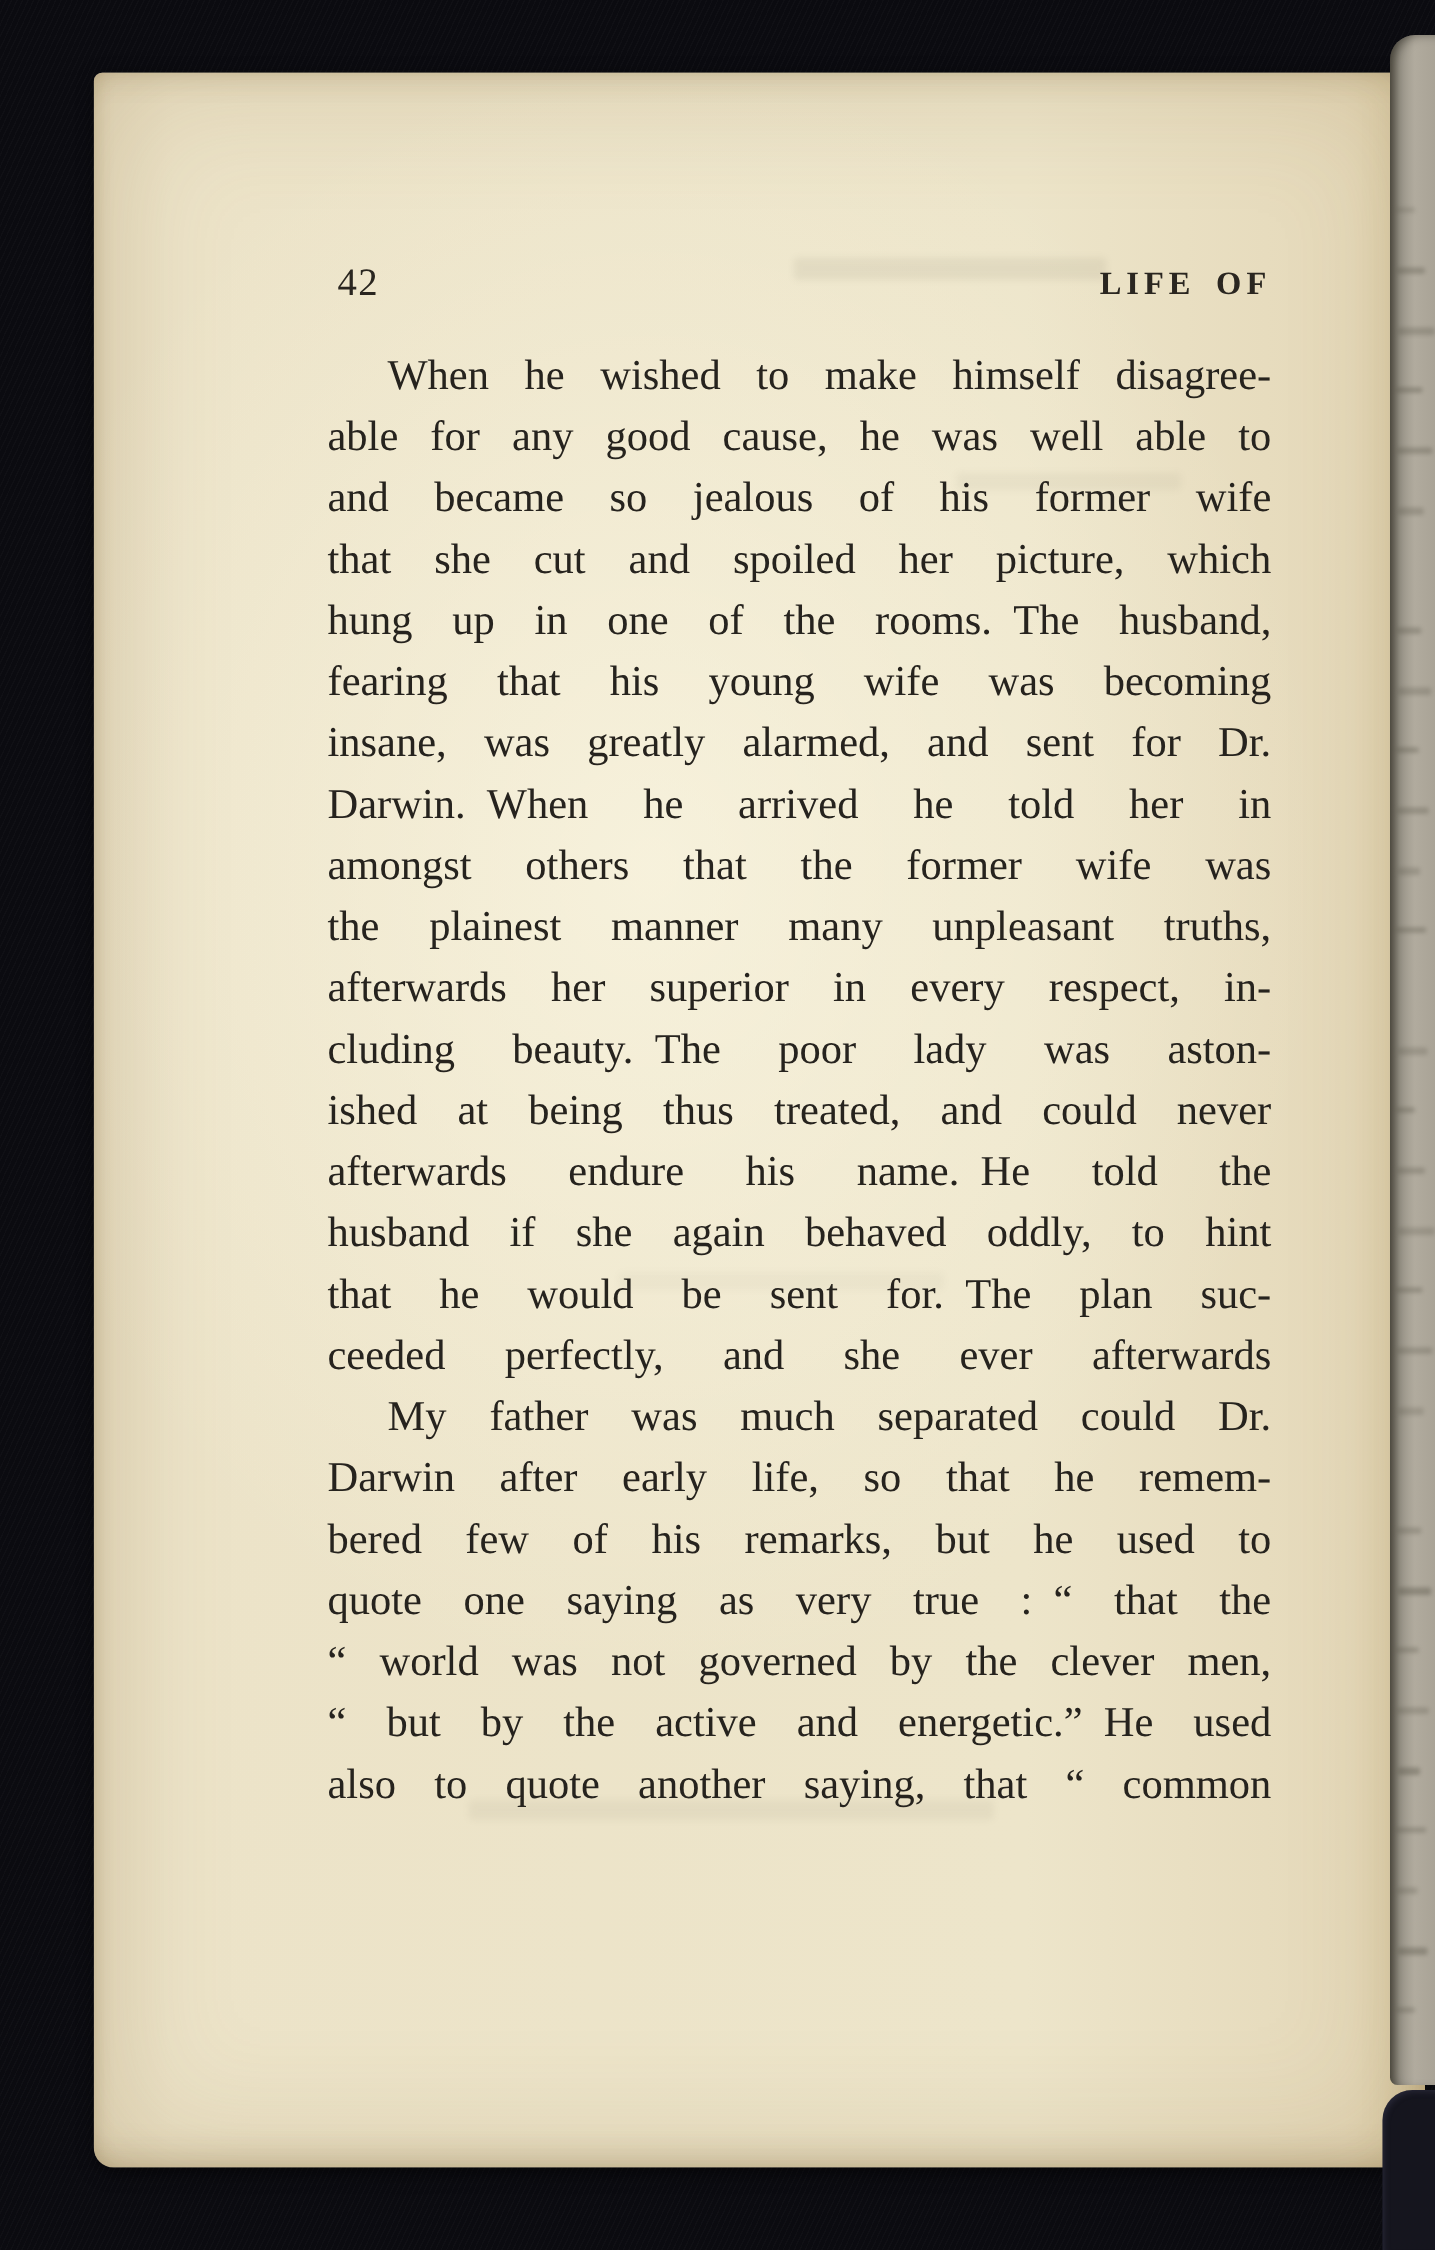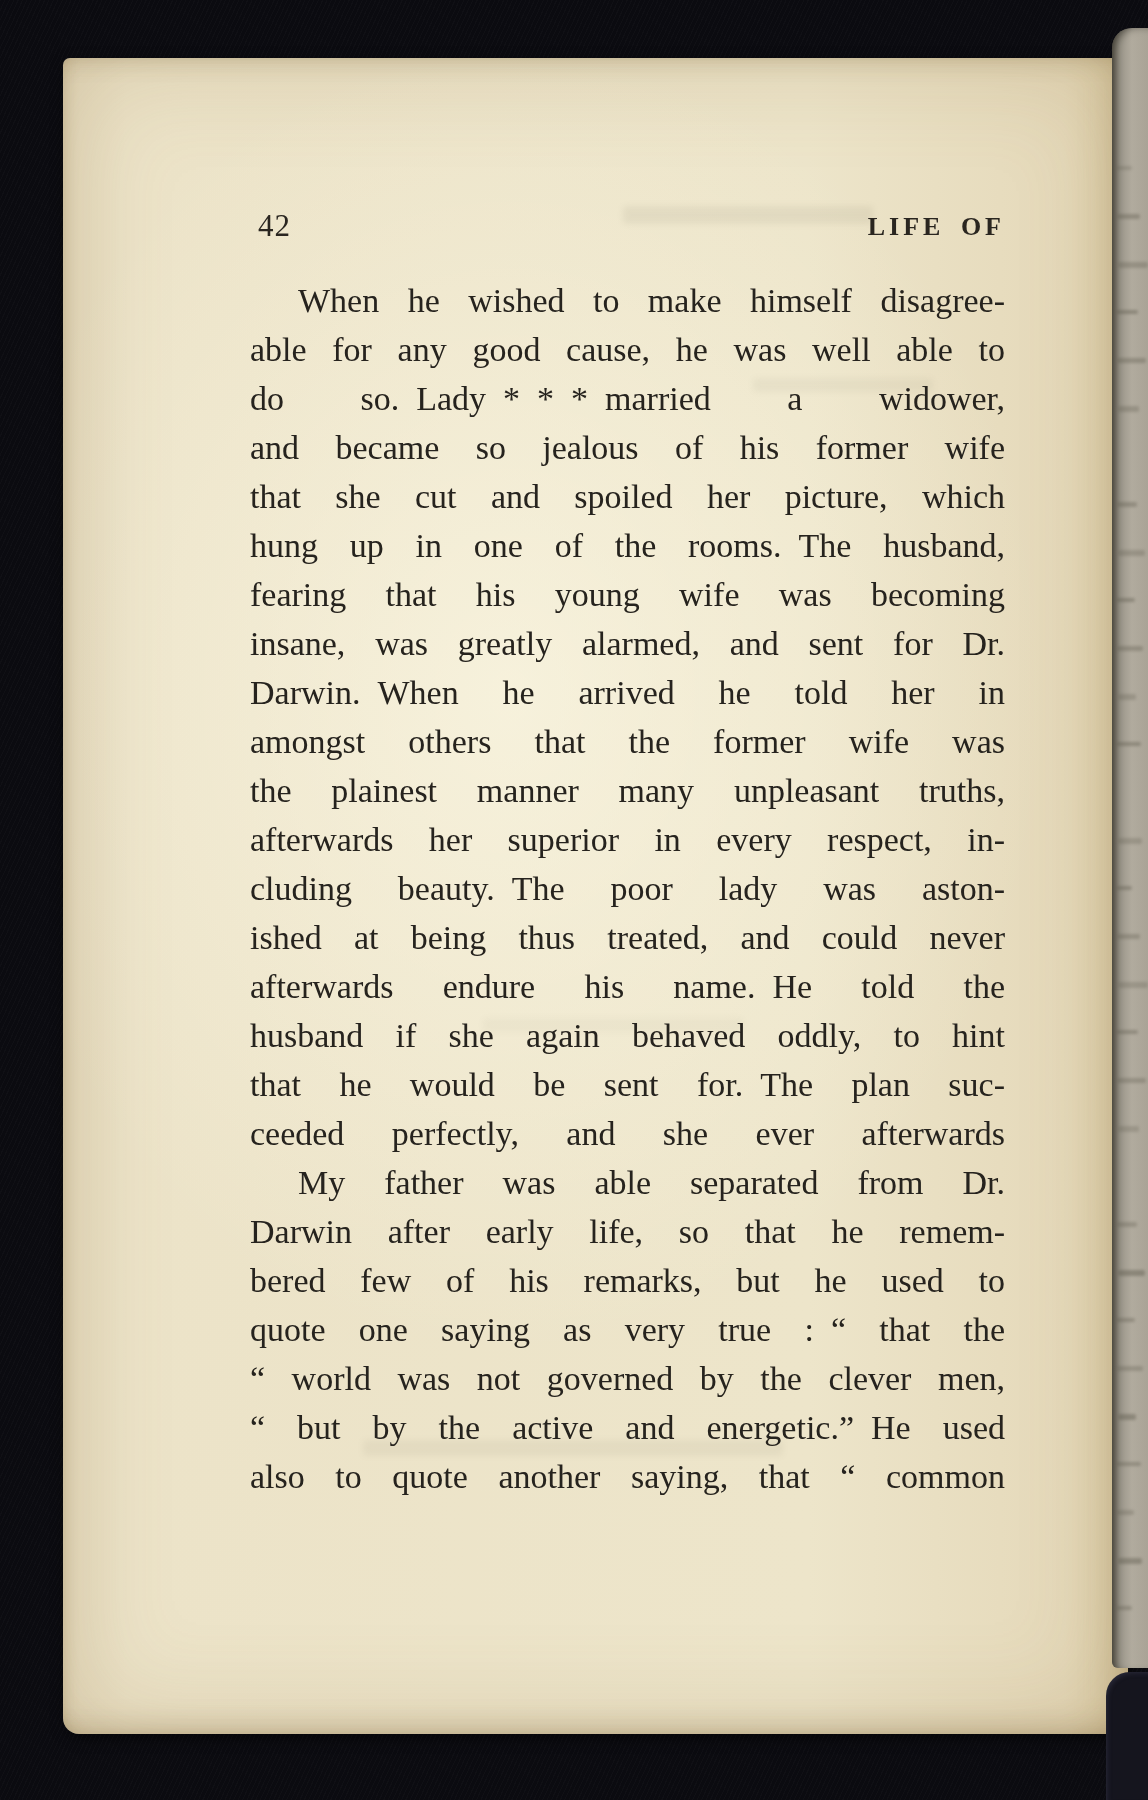--- a/index.html
+++ b/index.html
@@ -12,7 +12,7 @@
 
   
   .book-page{
-    position:absolute;left:63px;top:58px;width:1065px;height:1676px;
+    position:absolute;left:75px;top:58px;width:1065px;height:1676px;
     background:
       radial-gradient(ellipse 900px 1100px at 42% 38%, rgba(255,252,235,0.55) 0%, rgba(255,250,225,0) 60%),
       linear-gradient(90deg,#e6dcc0 0%, #ece3c8 6%, #ede5ca 70%, #e5d9ba 94%, #ddcfa9 100%);

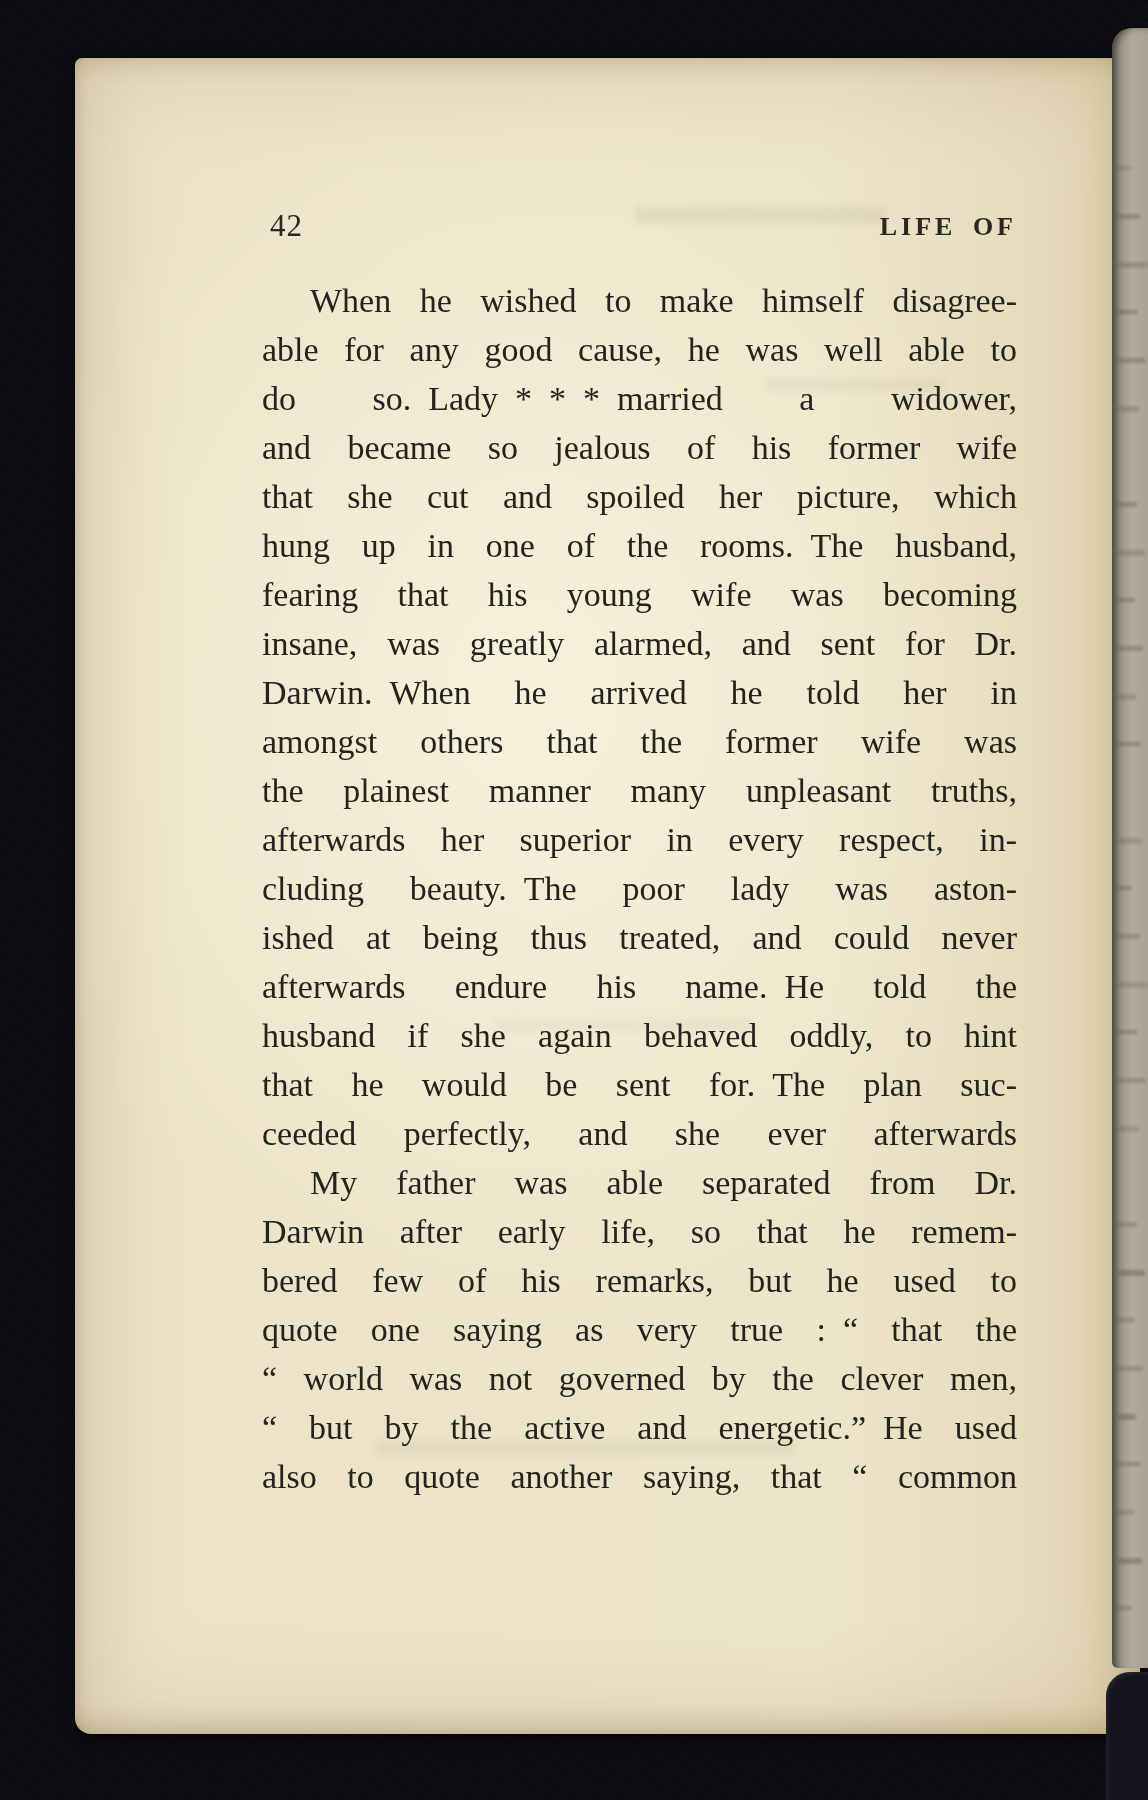--- a/index.html
+++ b/index.html
@@ -98,7 +98,6 @@
   <div class="text-block">
       <div class="line indent">When he wished to make himself disagree-</div>
       <div class="line">able for any good cause, he was well able to</div>
-      <div class="line">do so. Lady * * * married a widower,</div>
       <div class="line">and became so jealous of his former wife</div>
       <div class="line">that she cut and spoiled her picture, which</div>
       <div class="line">hung up in one of the rooms. The husband,</div>

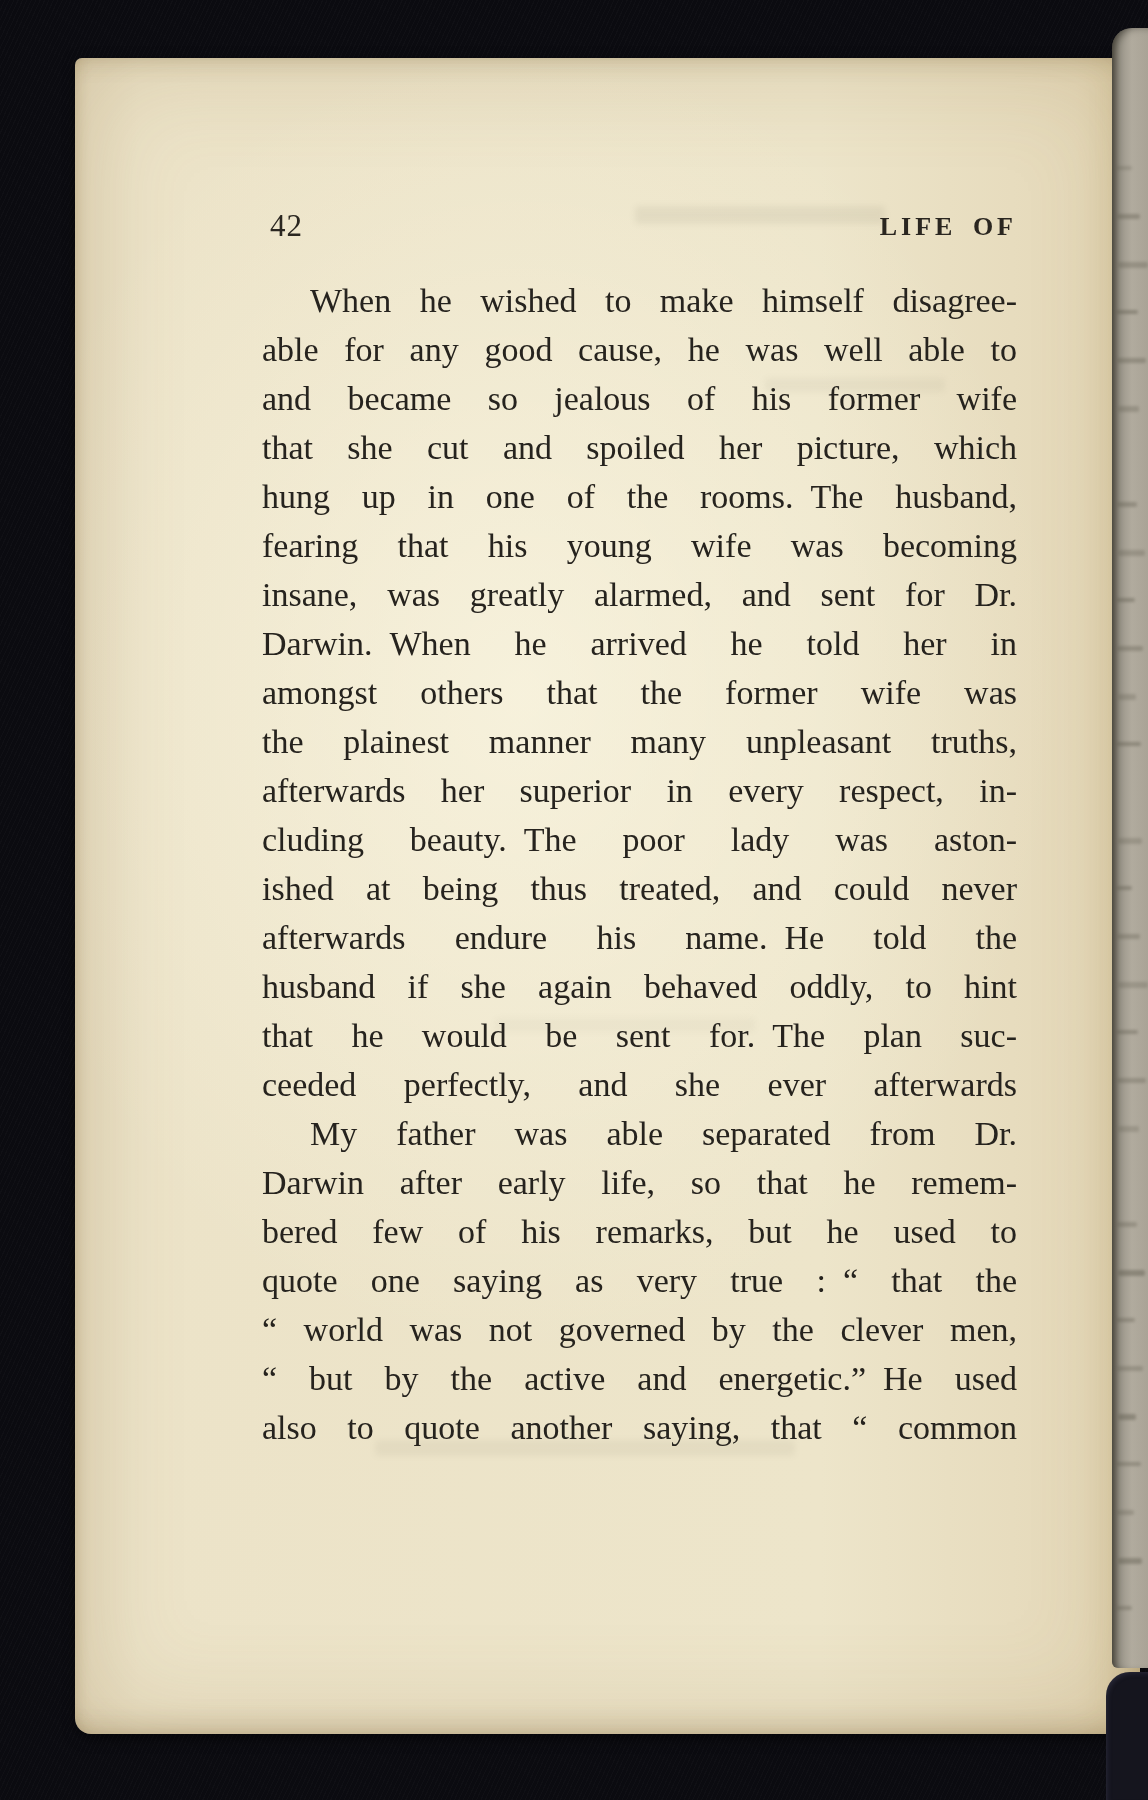--- a/index.html
+++ b/index.html
@@ -113,7 +113,7 @@
       <div class="line">husband if she again behaved oddly, to hint</div>
       <div class="line">that he would be sent for. The plan suc-</div>
       <div class="line">ceeded perfectly, and she ever afterwards</div>
-      <div class="line indent">My father was able separated from Dr.</div>
+      <div class="line indent">My father was much separated could Dr.</div>
       <div class="line">Darwin after early life, so that he remem-</div>
       <div class="line">bered few of his remarks, but he used to</div>
       <div class="line">quote one saying as very true : “ that the</div>

